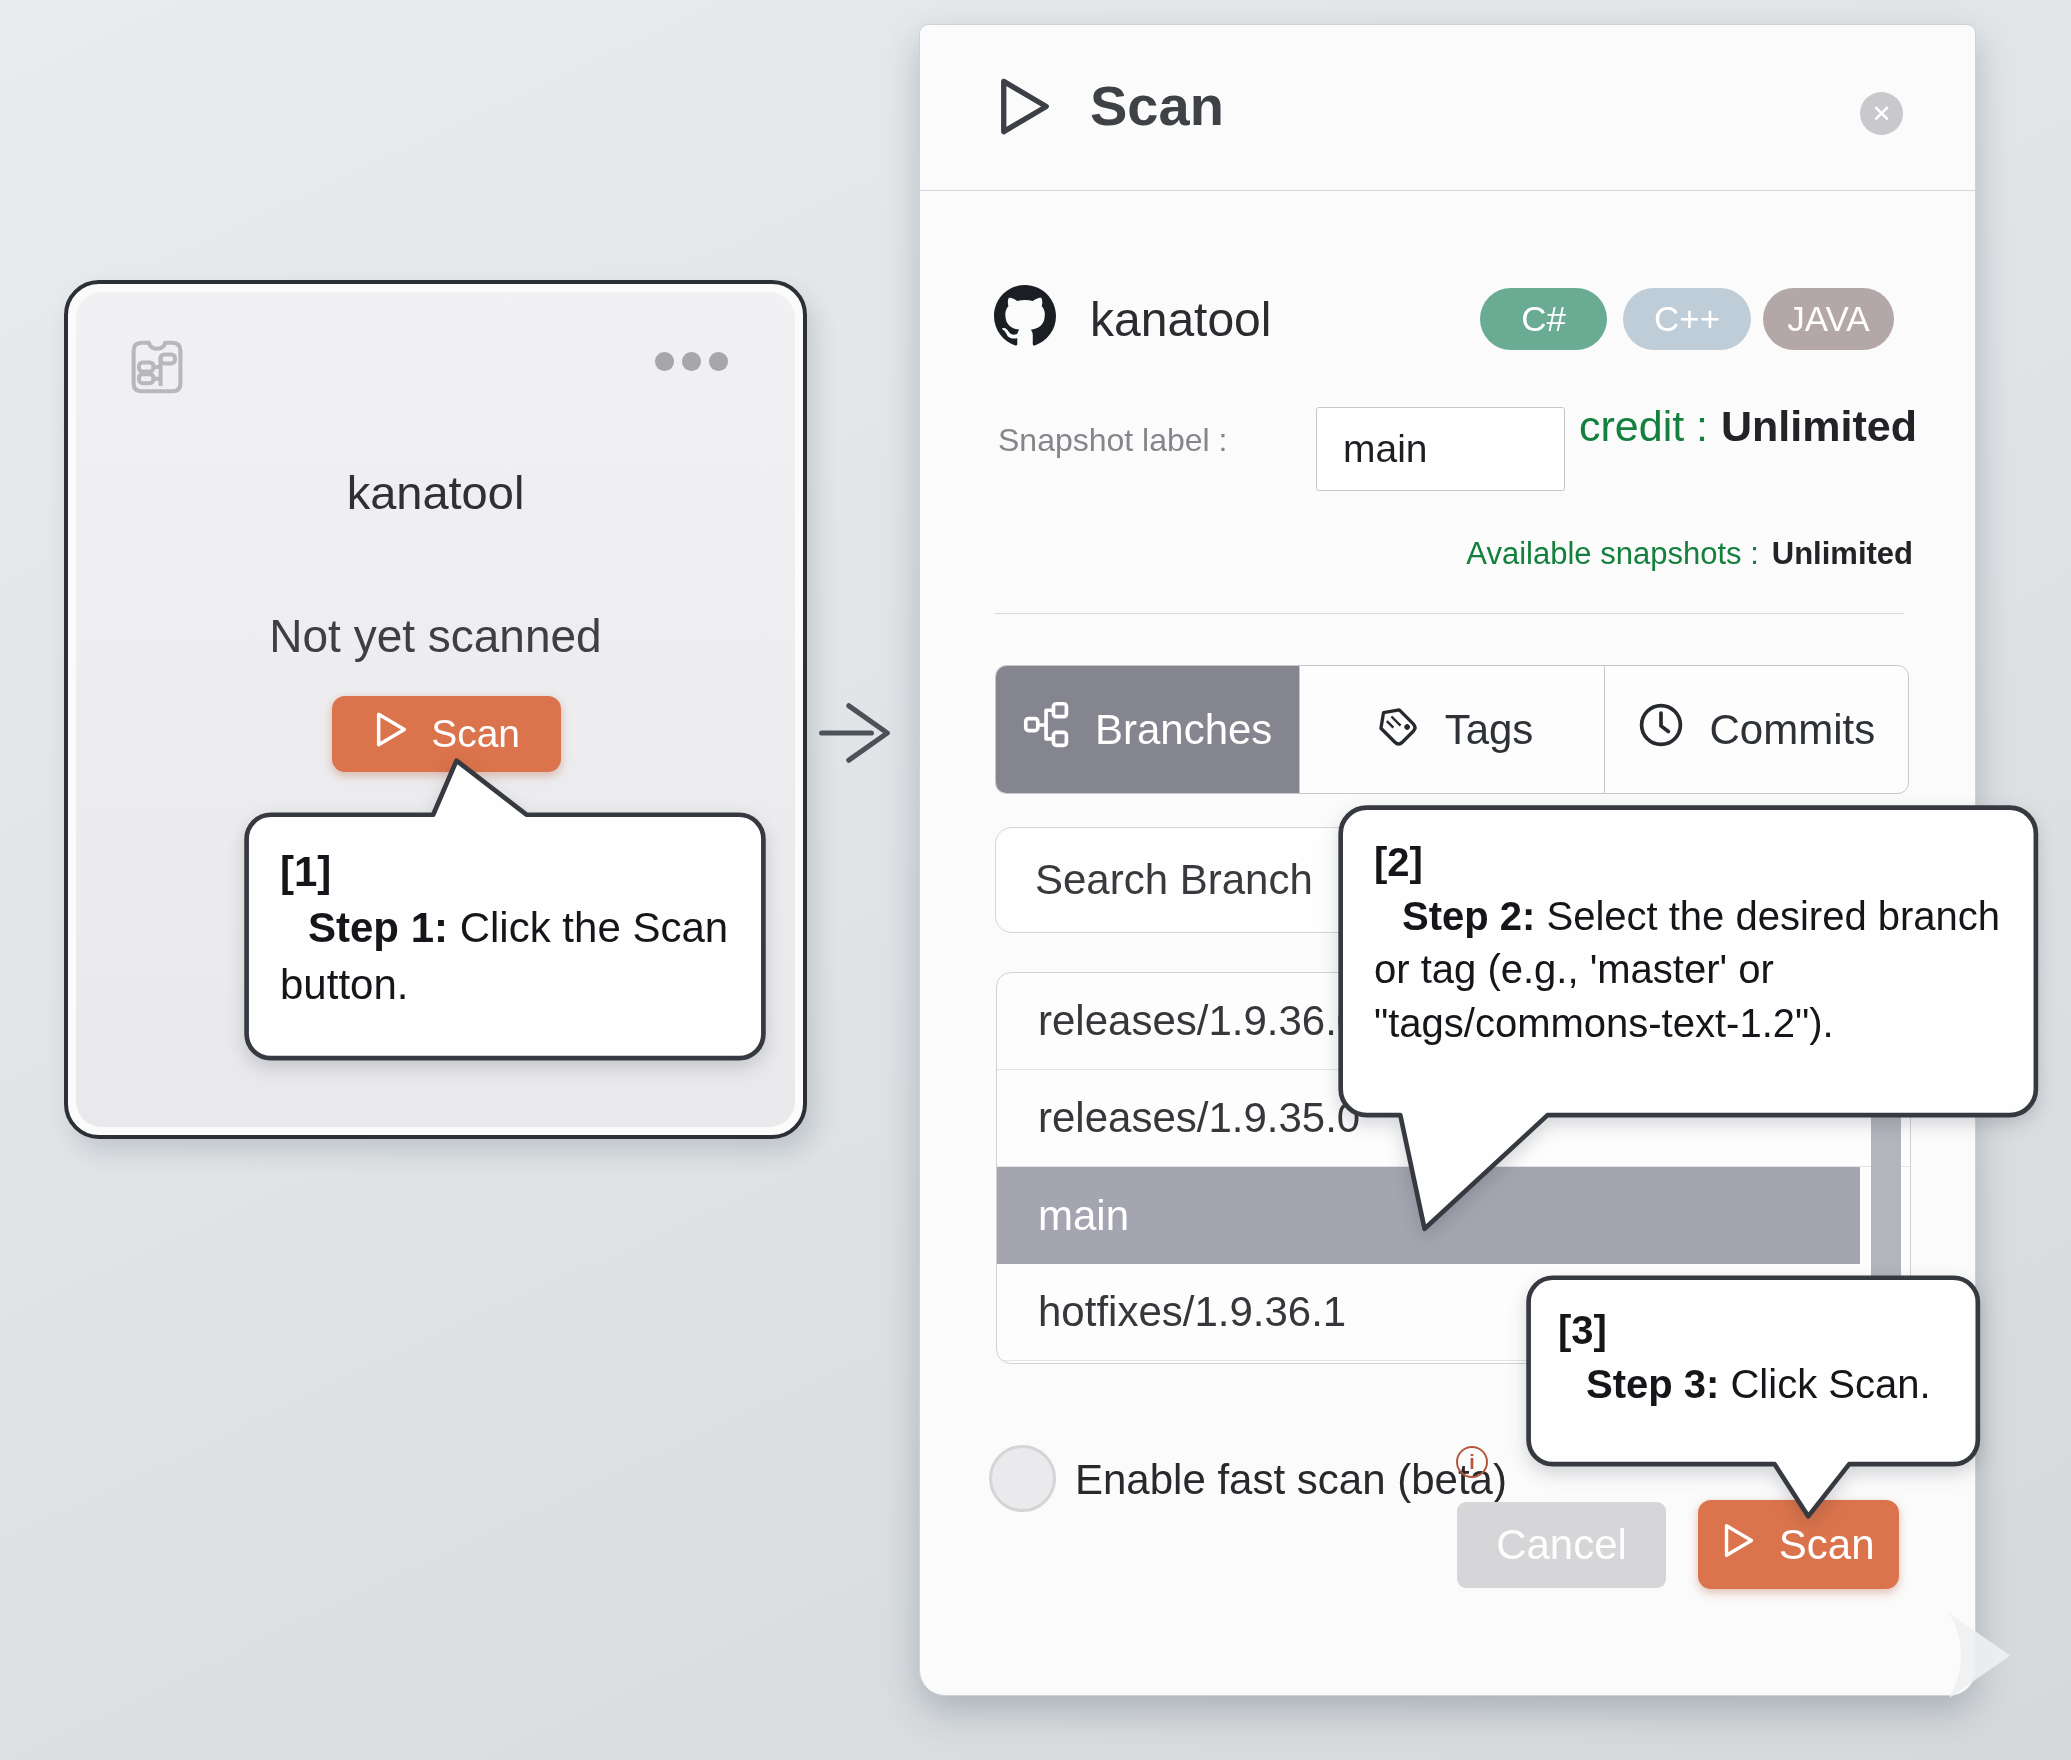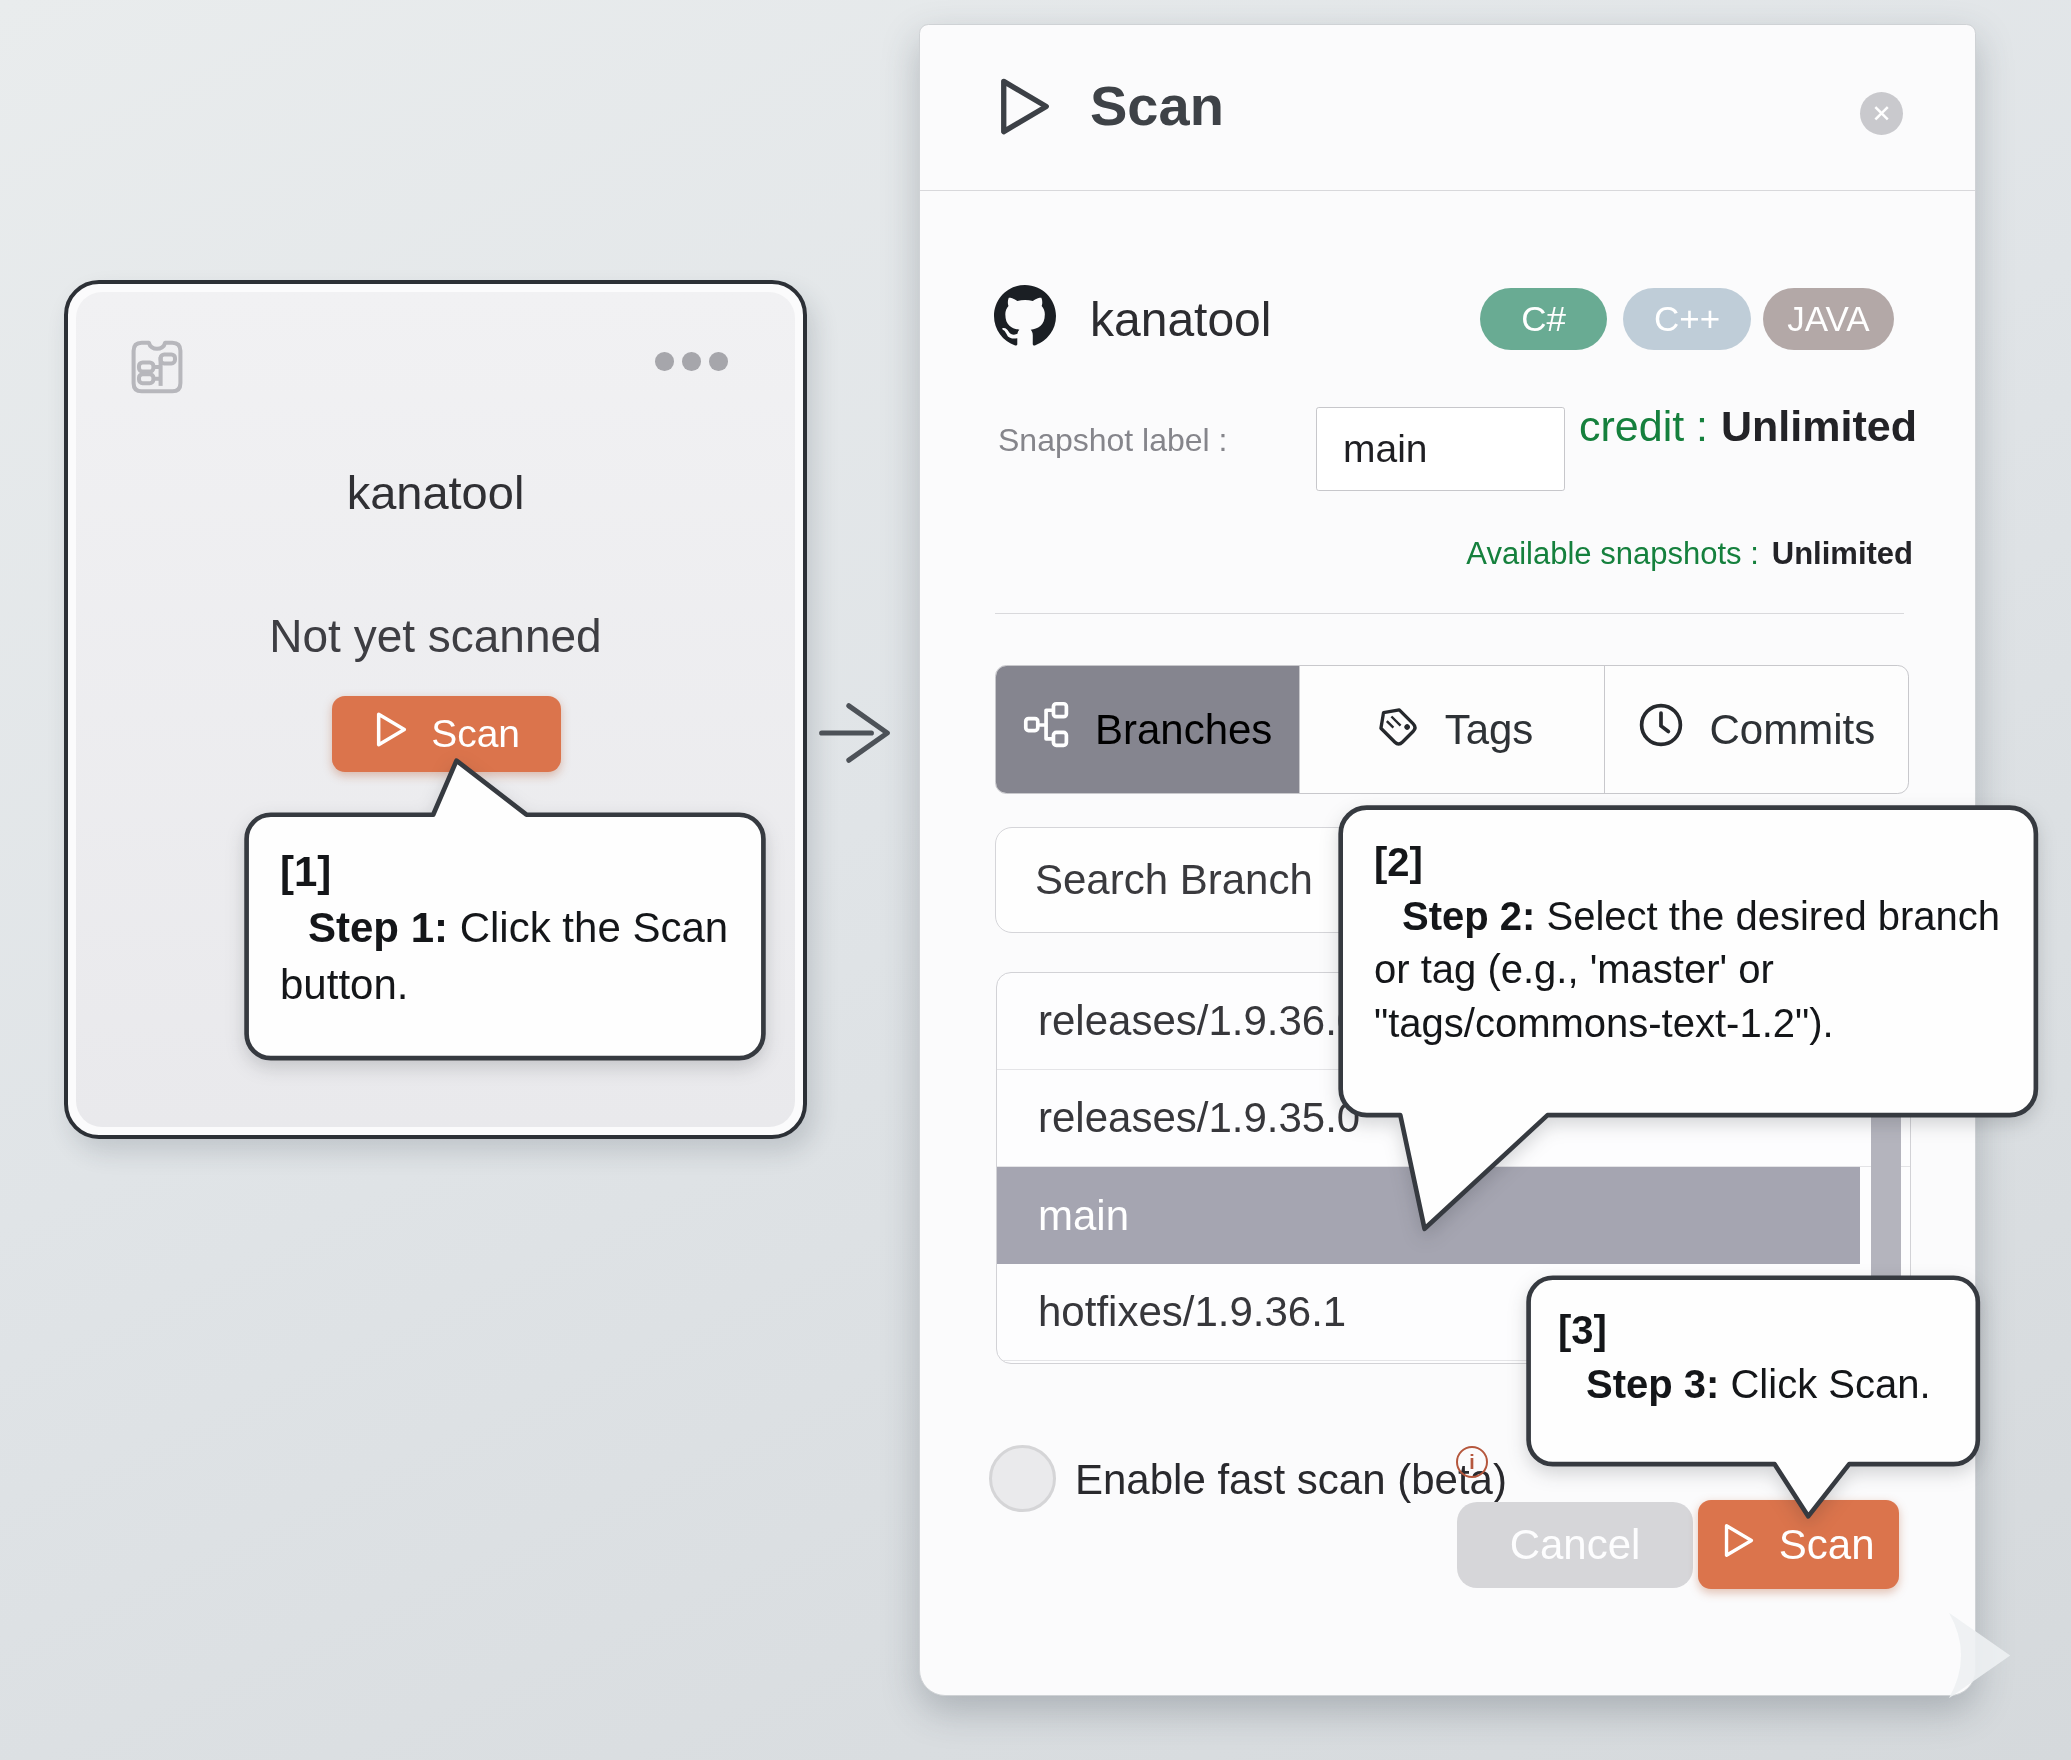--- a/index.html
+++ b/index.html
@@ -61,7 +61,7 @@
   .tab{ flex:1; display:flex; align-items:center; justify-content:center; gap:24px;
     font-size:42px; color:#2e3236; cursor:pointer; border-right:1.9px solid #c8c8cc; }
   .tab:last-child{ border-right:none; }
-  .tab.active{ color:#000000; }
+  .tab.active{ color:#ffffff; }
   .search-input{ position:absolute; left:75px; top:802px; width:914px; height:106px;
     border:1.9px solid #d5d5d9; border-radius:17px; background:#fefefe;
     font-size:42px; color:#323236; padding-left:39px;

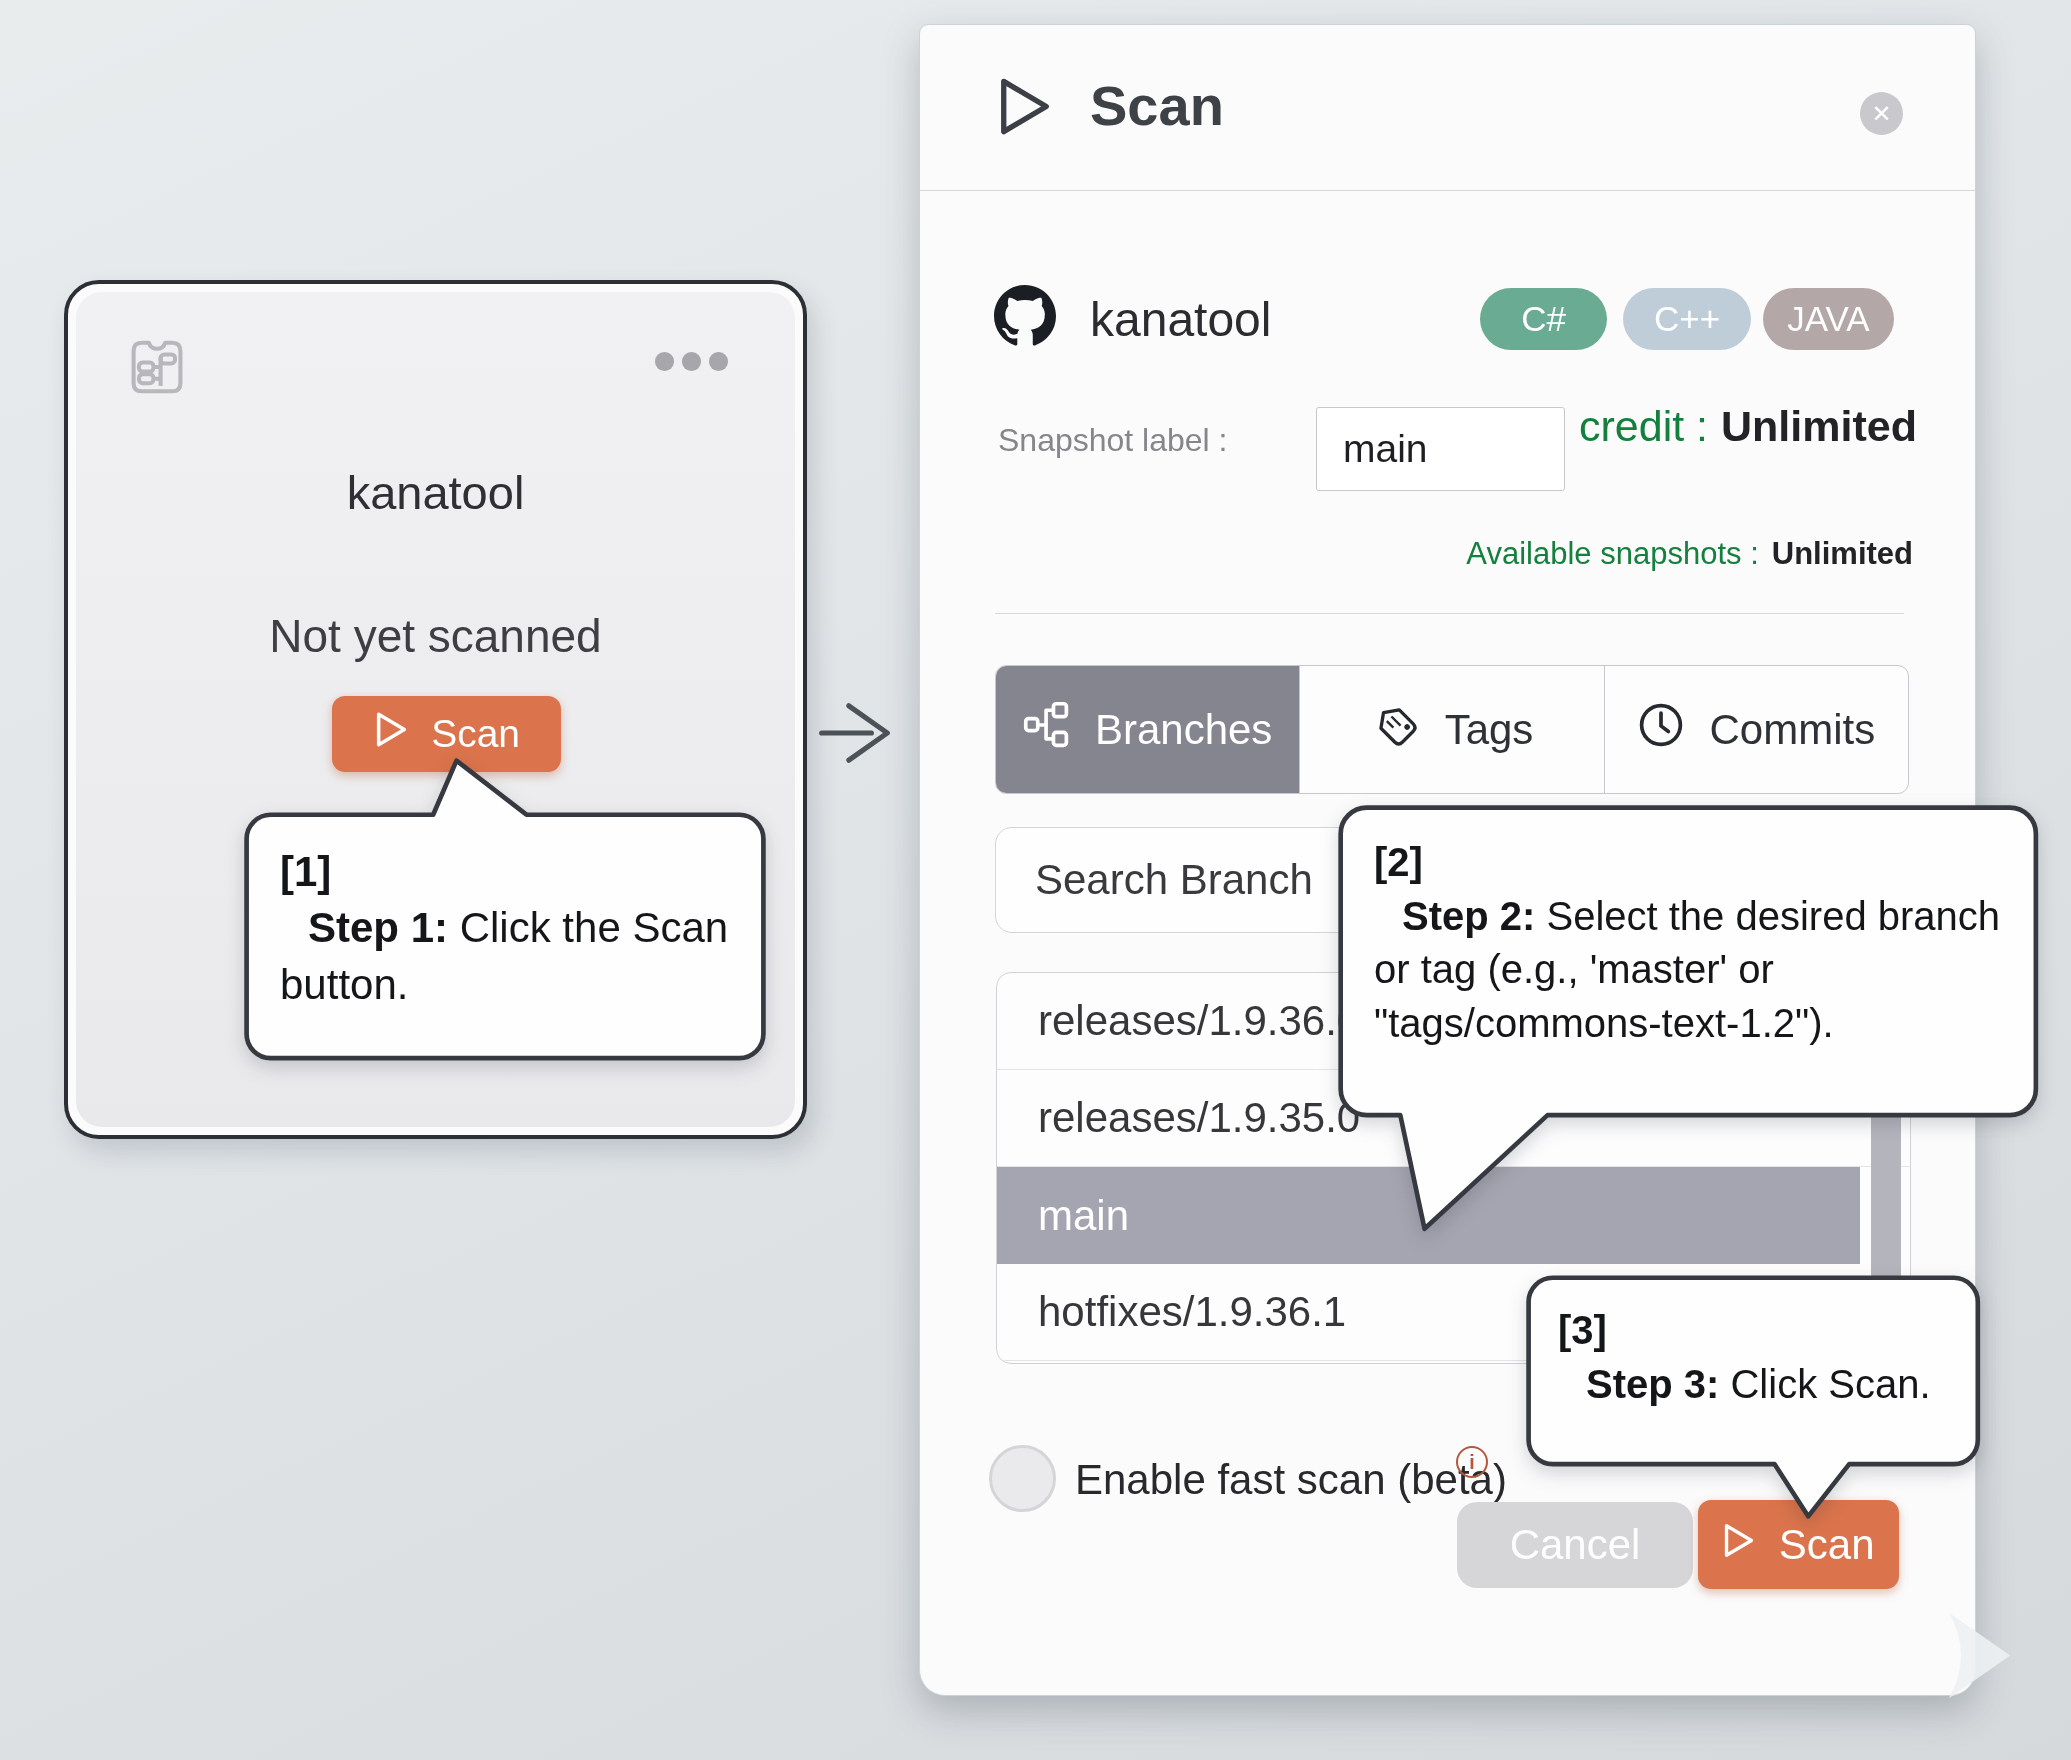--- a/index.html
+++ b/index.html
@@ -83,8 +83,8 @@
   .info-icon{ position:absolute; left:536px; top:1421px; width:32px; height:32px; border-radius:50%;
     border:2.8px solid #b5573d; color:#b5573d; font-size:19.6px; font-weight:700;
     display:flex; align-items:center; justify-content:center; font-style:normal; }
-  .cancel-btn{ position:absolute; left:537px; top:1477px; width:236px; height:86px;
-    background:#d6d6d9; border:none; border-radius:20px; color:#fdfdfe; font-size:42px; cursor:pointer; }
+  .cancel-btn{ position:absolute; left:537px; top:1477px; width:209px; height:86px;
+    background:#d6d6d9; border:none; border-radius:9px; color:#fdfdfe; font-size:42px; cursor:pointer; }
   .dlg-scan-btn{ position:absolute; left:778px; top:1475px; width:201px; height:89px; font-size:42px; }
   
   .tip{ position:absolute; z-index:6; }

